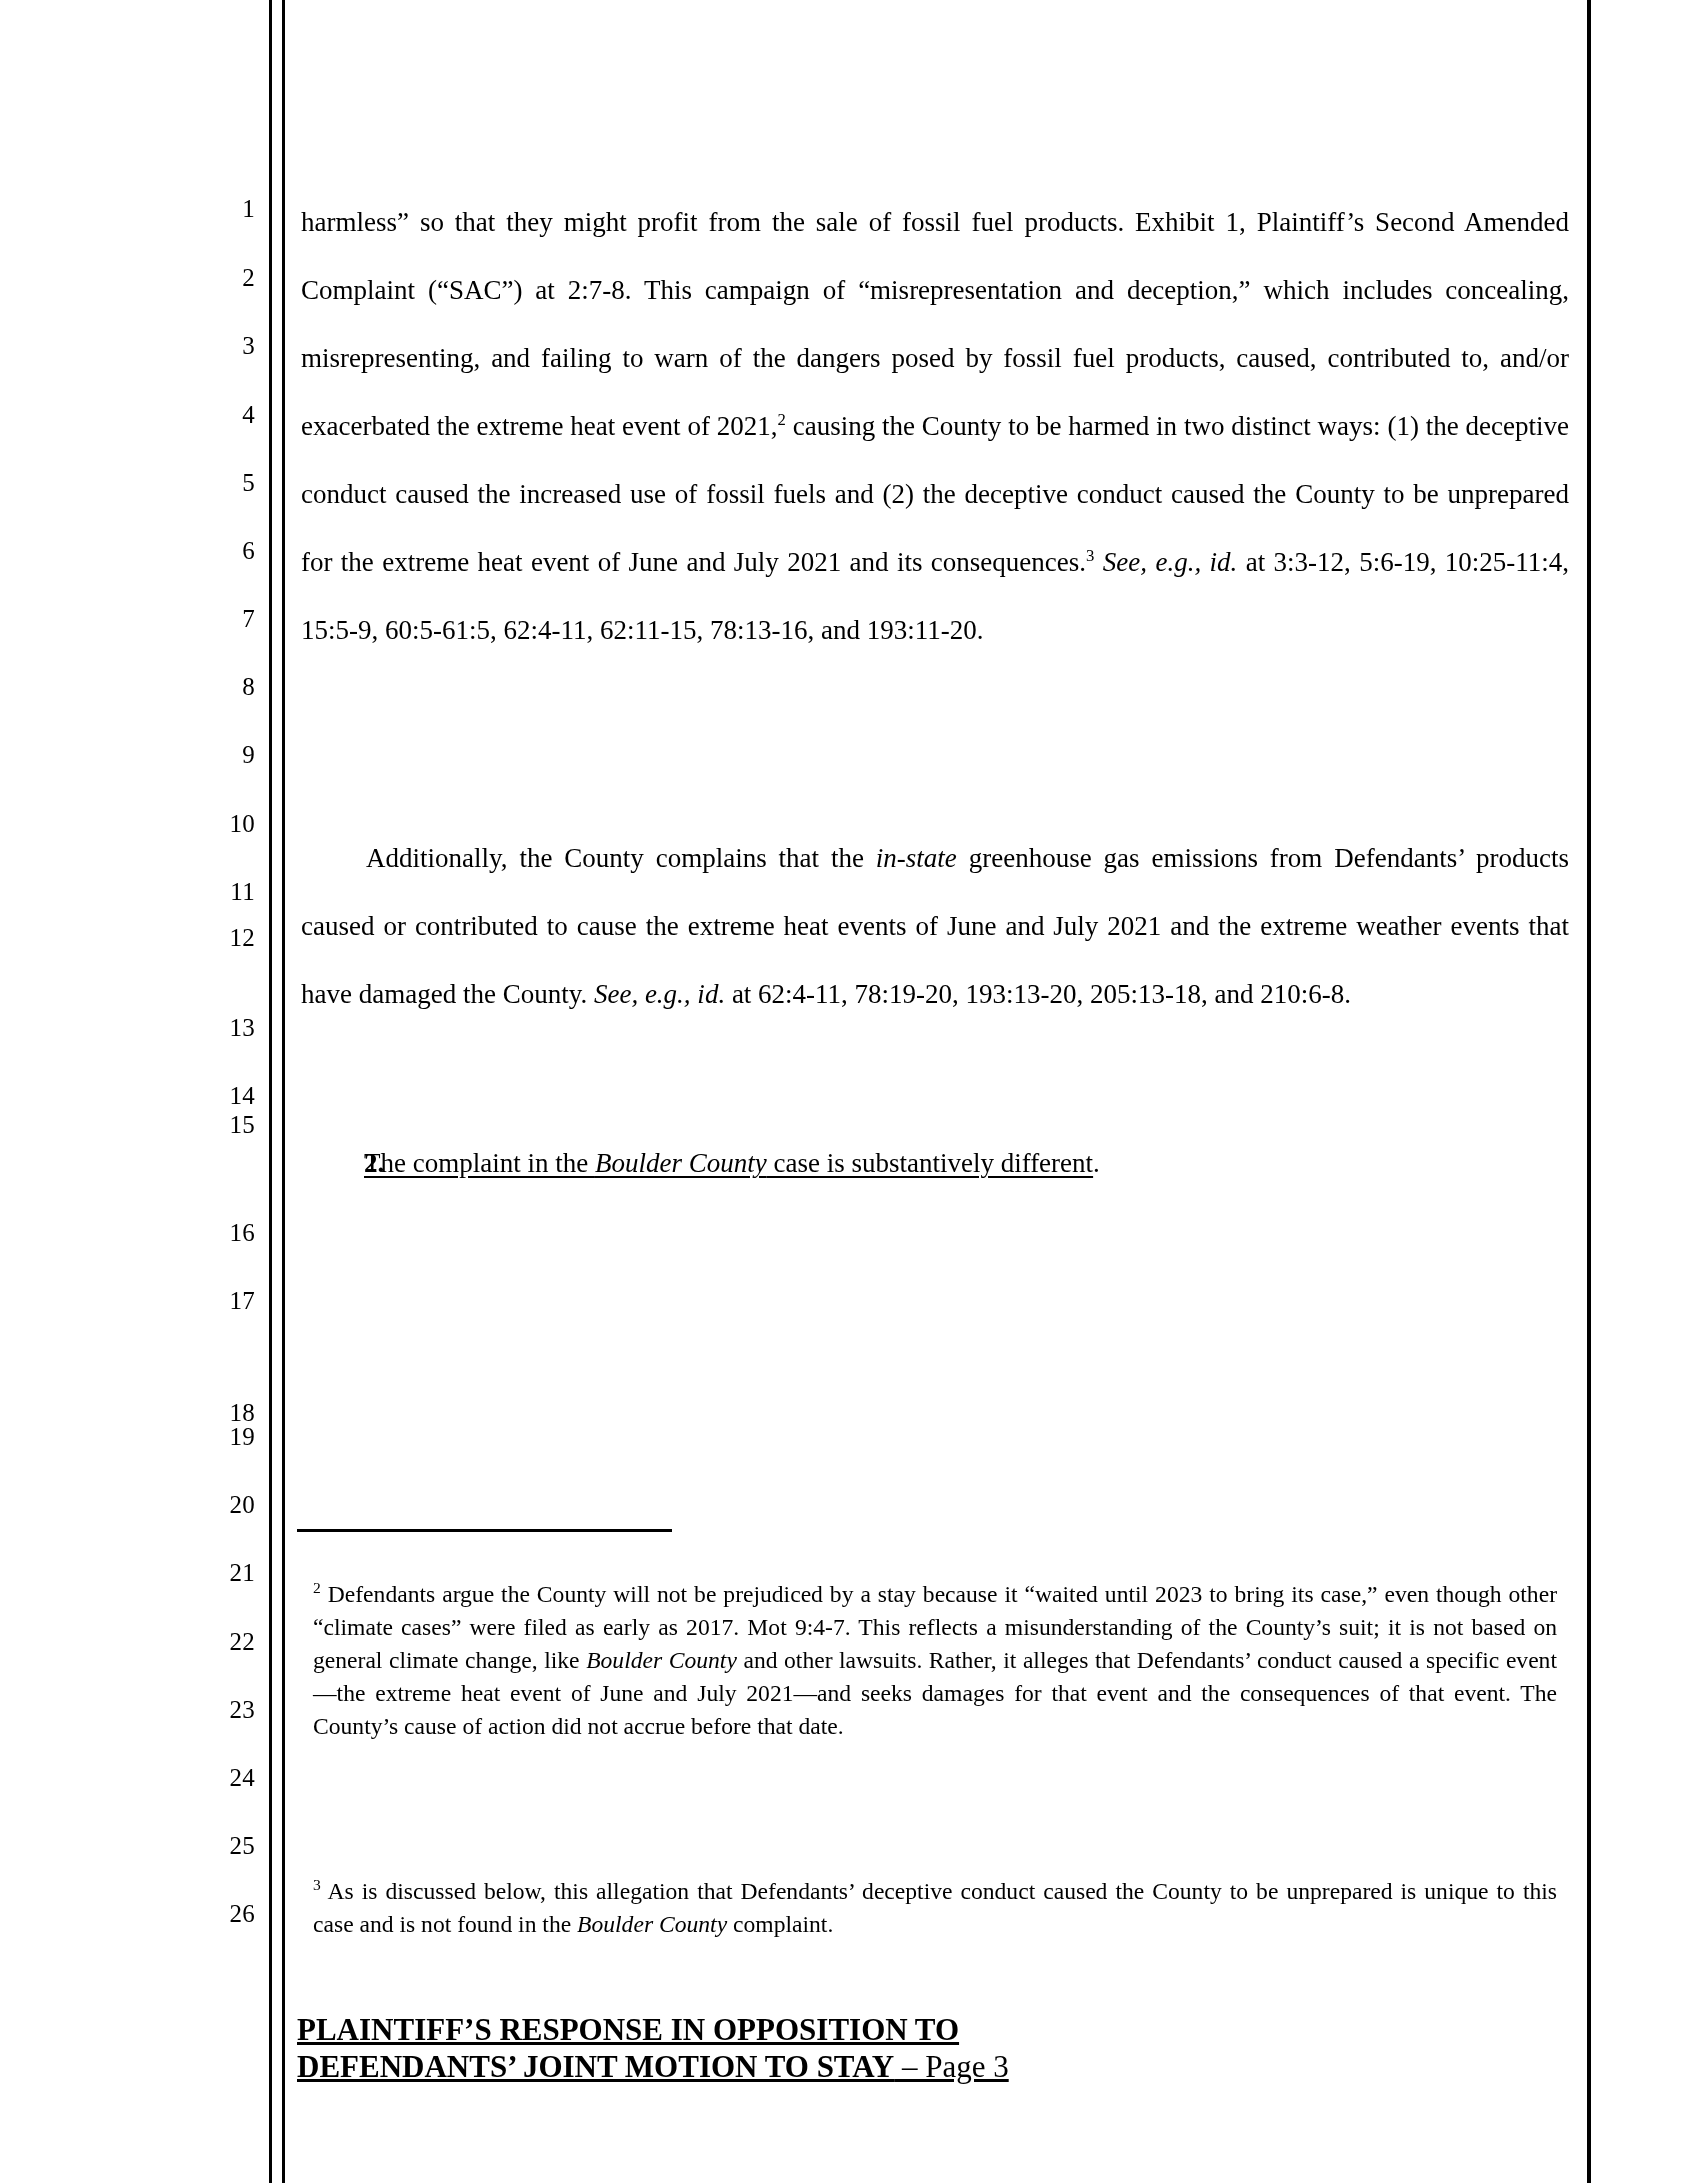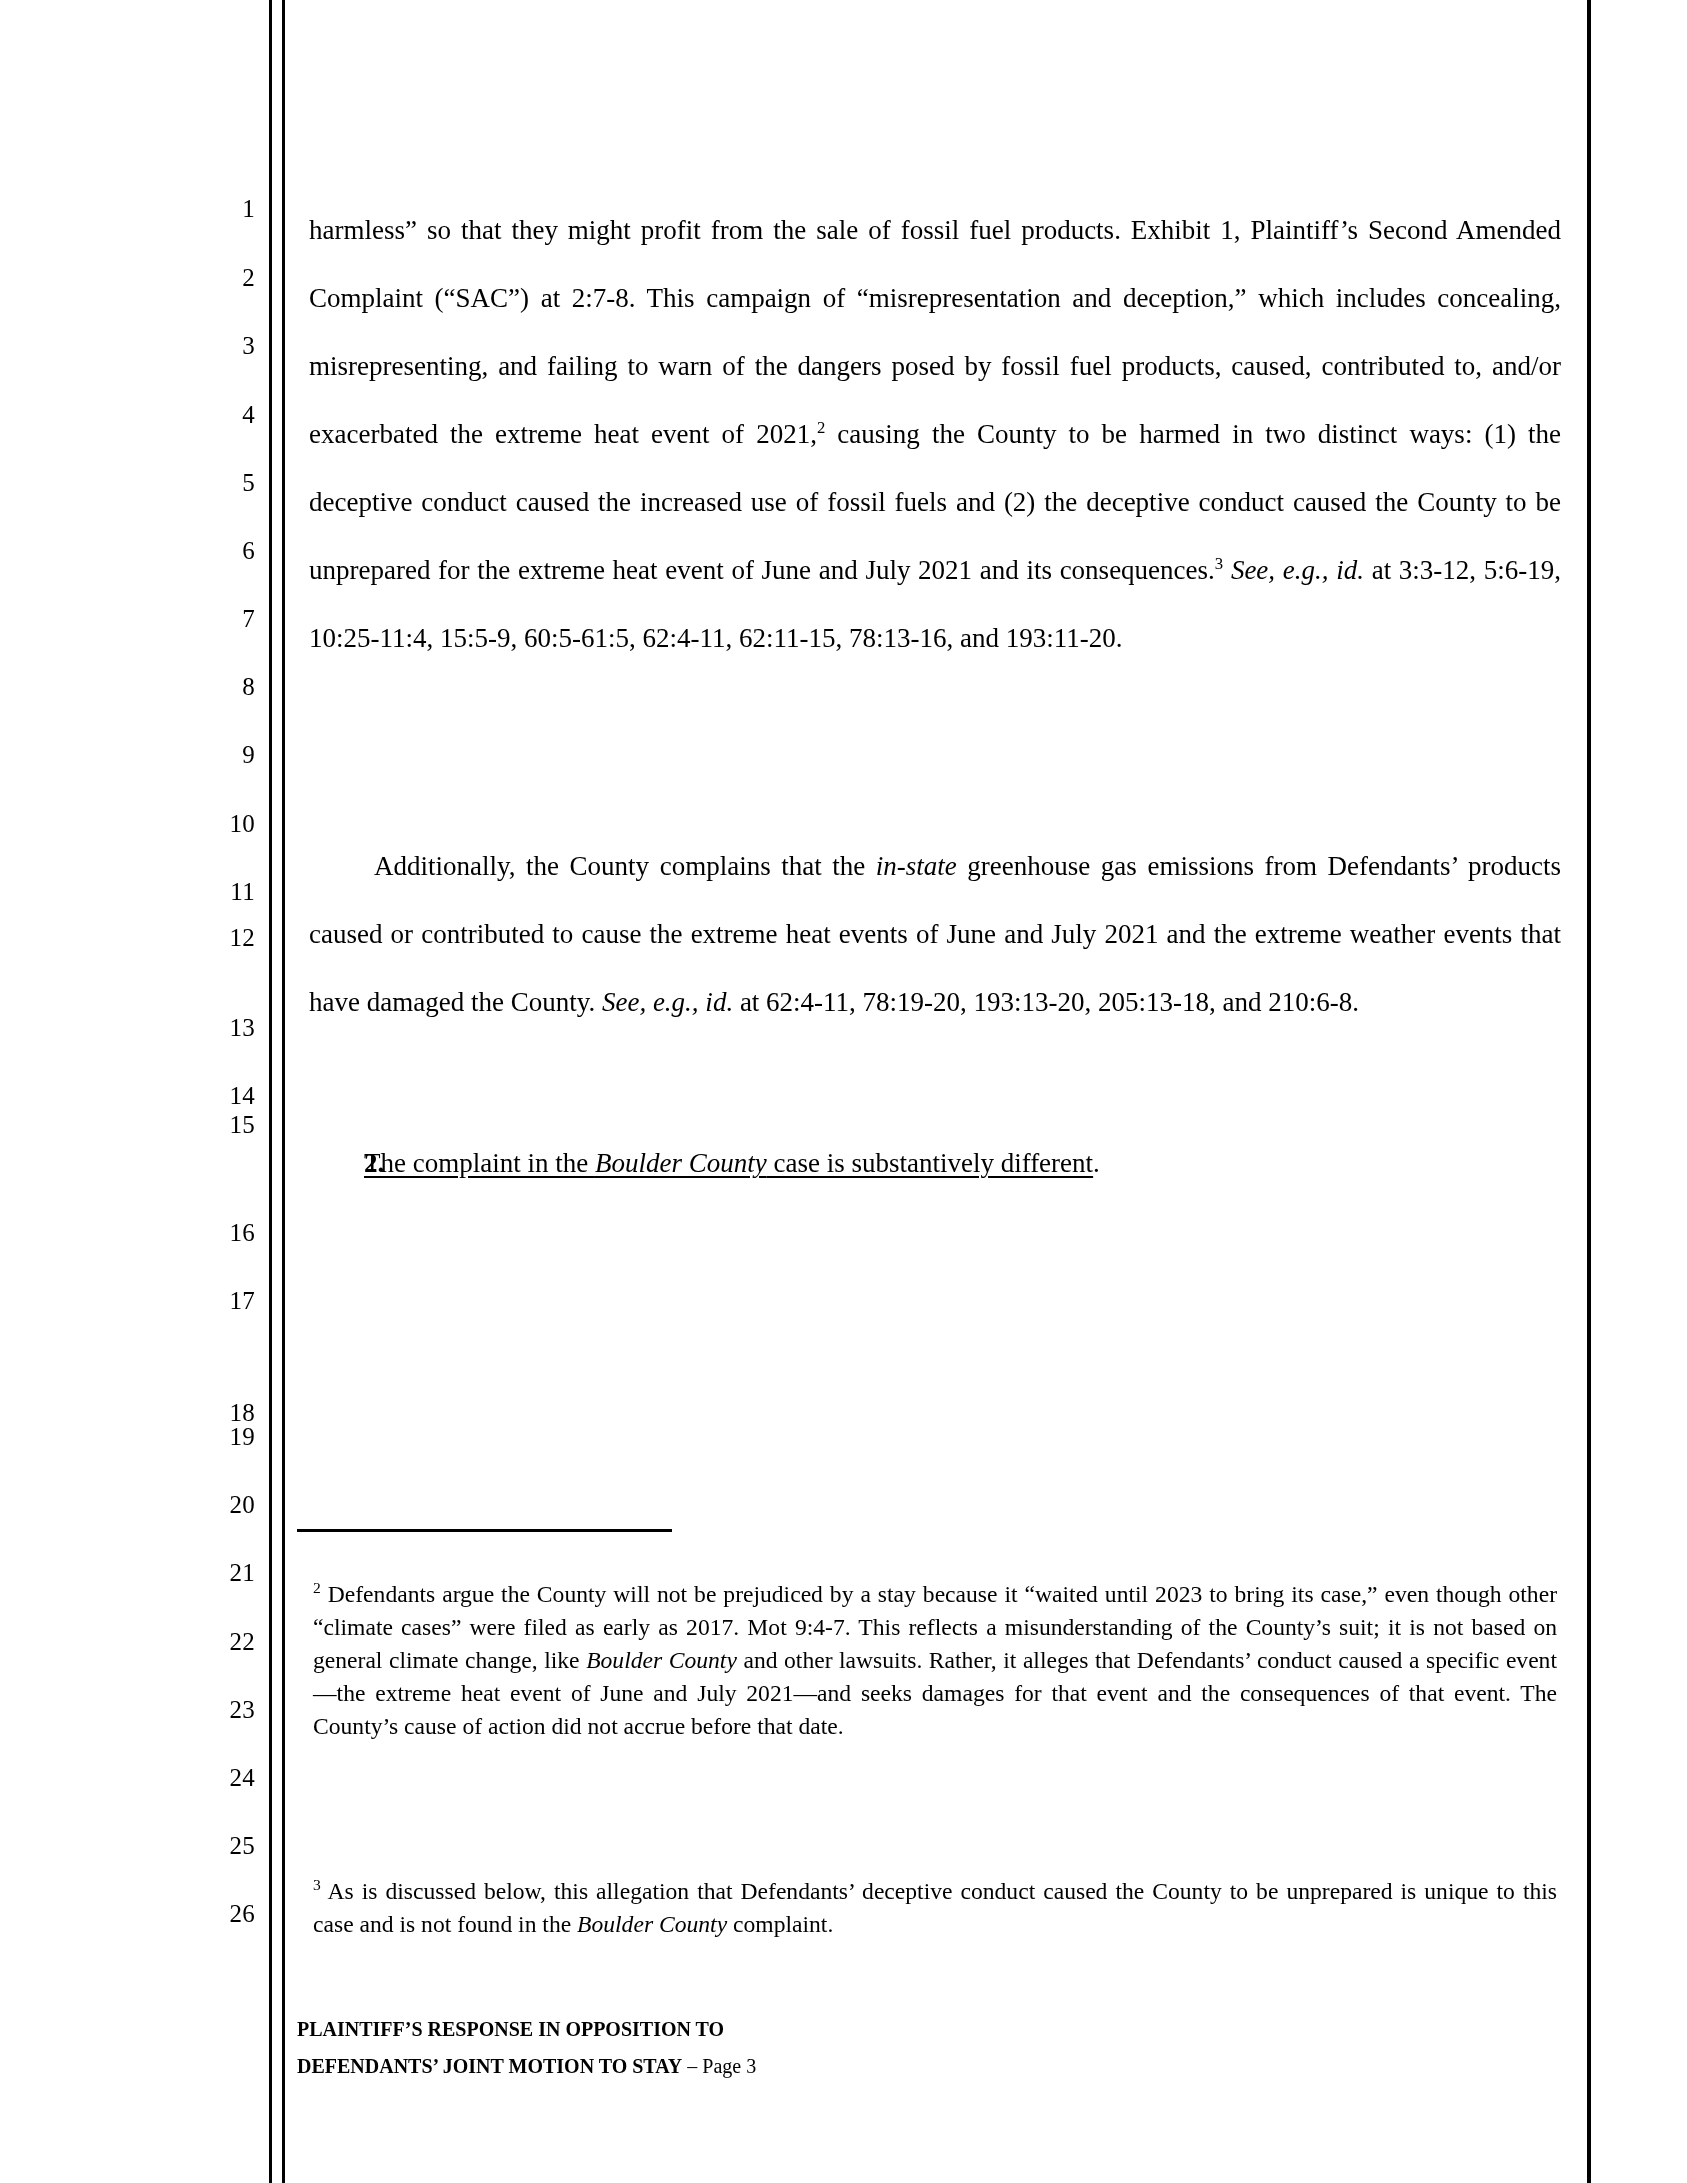--- a/index.html
+++ b/index.html
@@ -73,7 +73,7 @@
     hyphens: none;
   }
   .body-block p {
-    margin: 12px;
+    margin: 4px;
   }
   .body-block p.indent {
     text-indent: 65px;

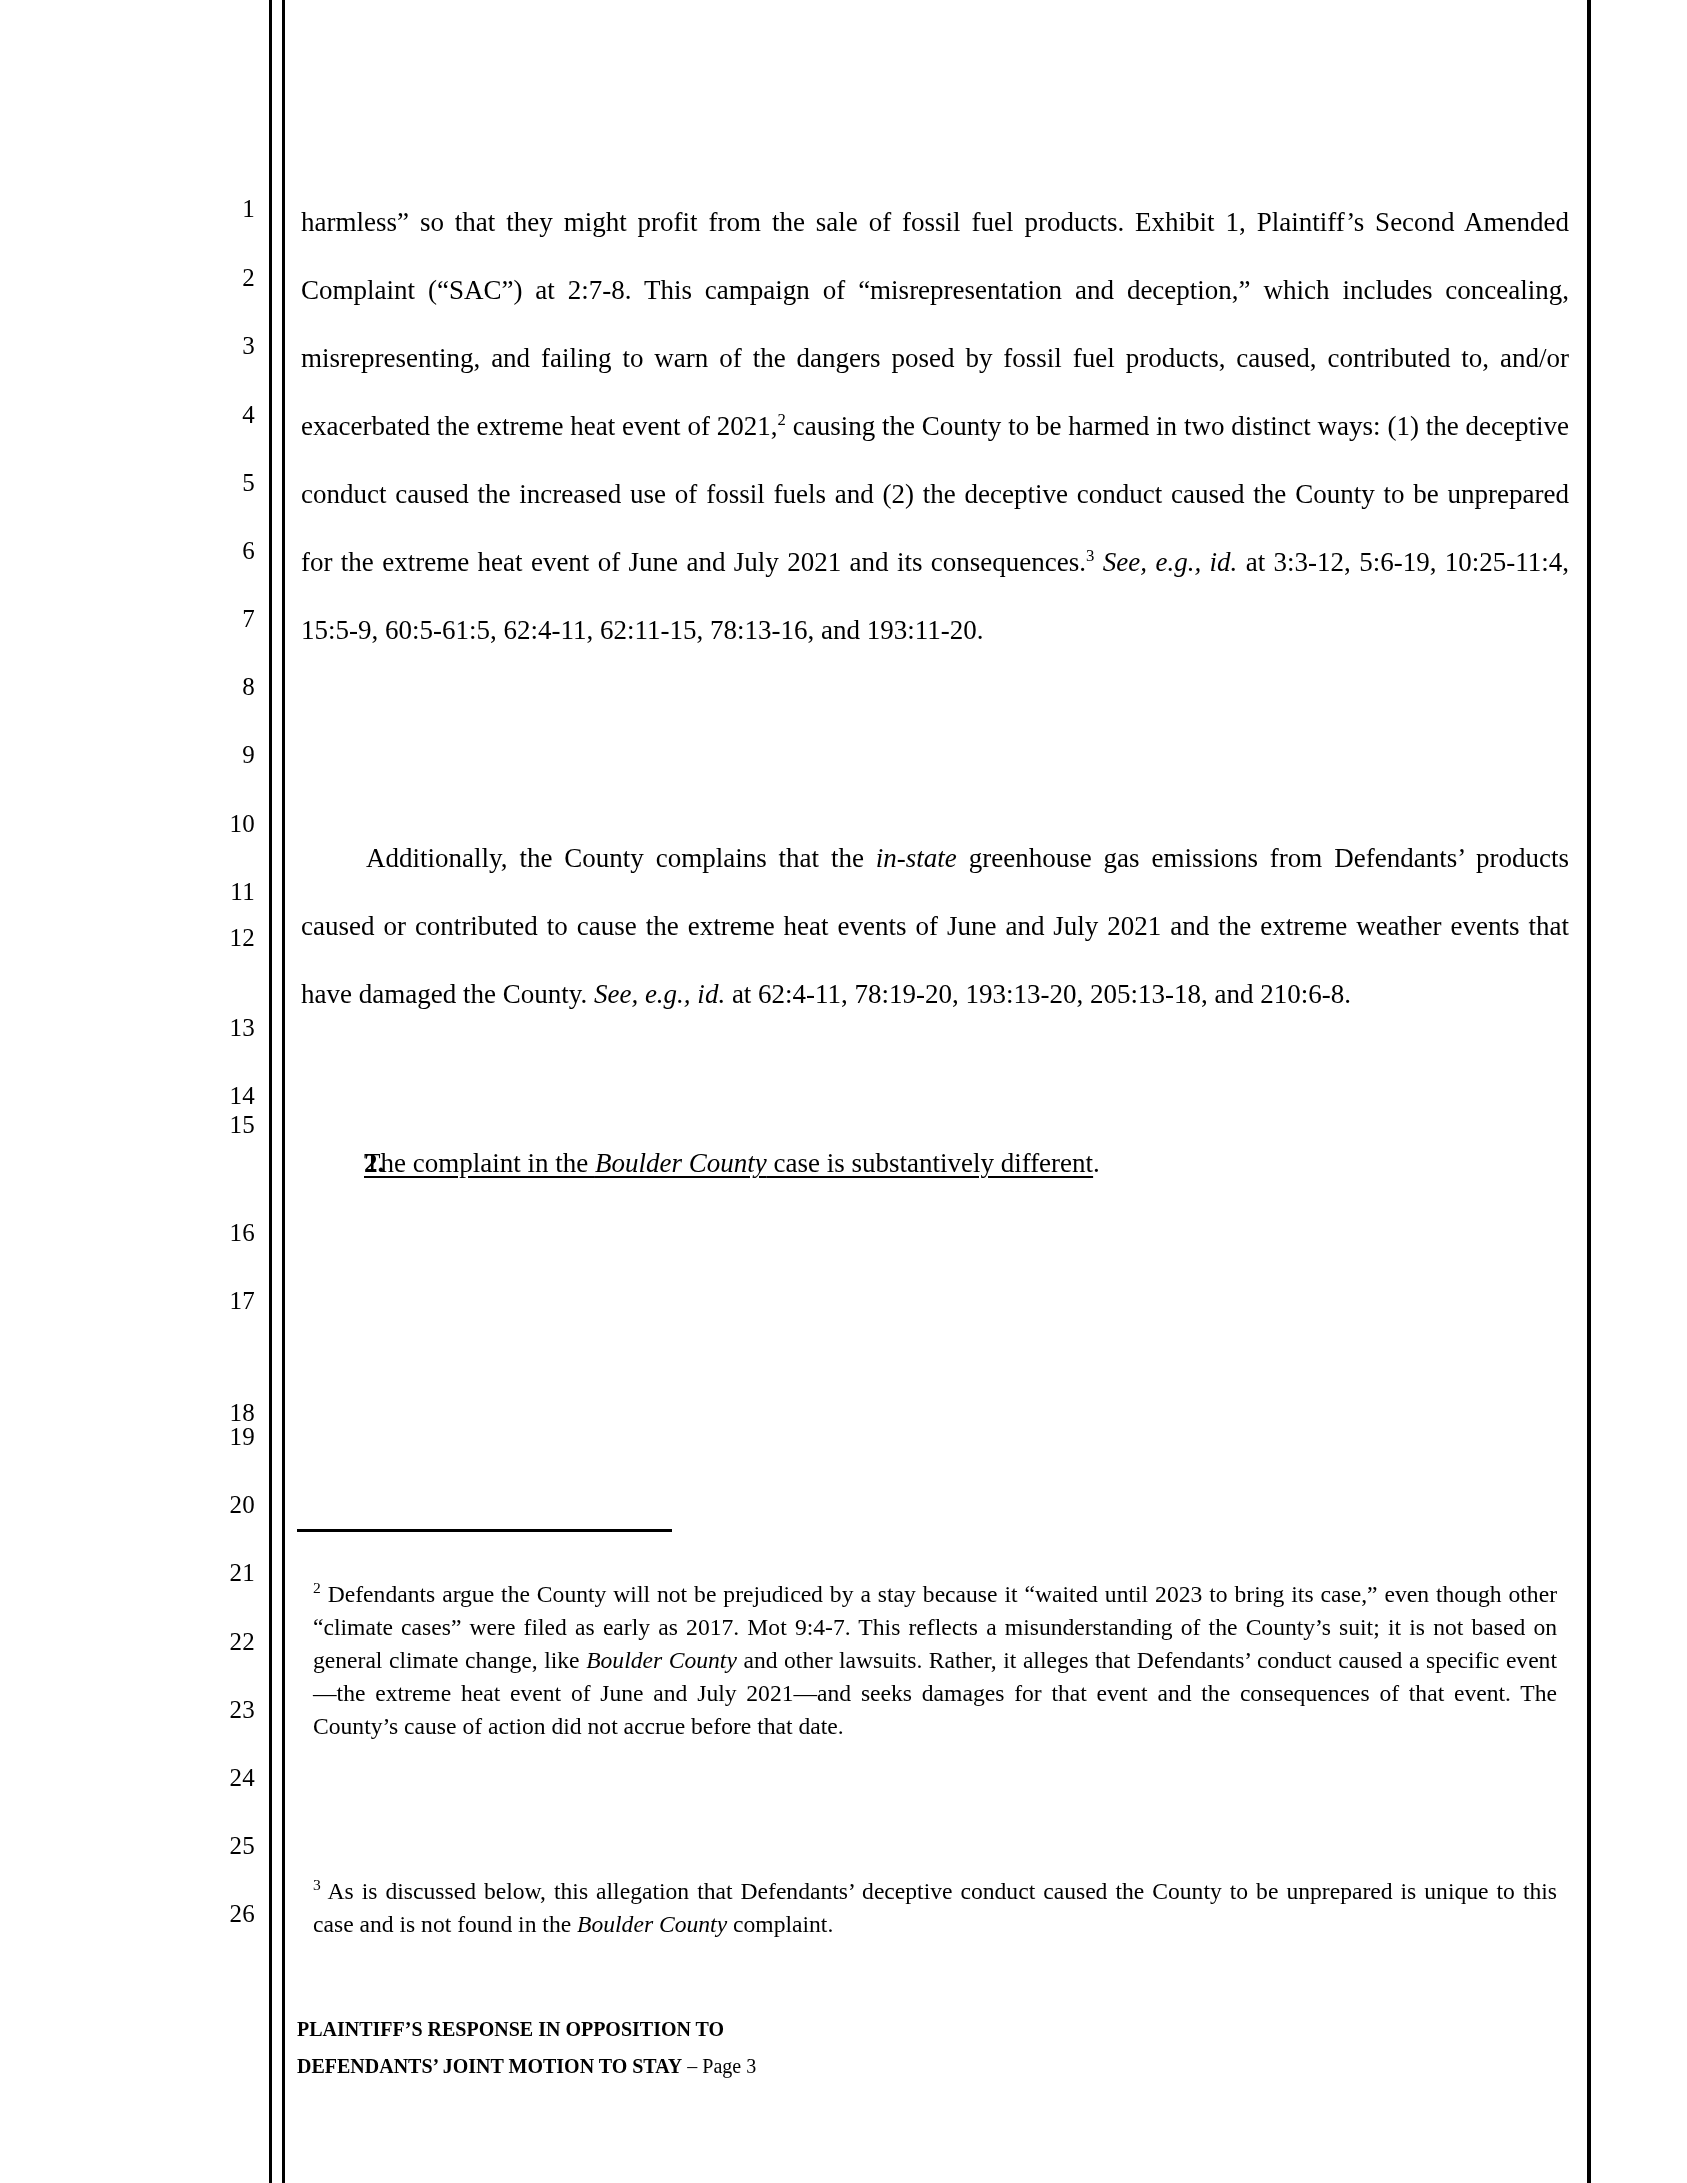--- a/index.html
+++ b/index.html
@@ -150,9 +150,10 @@
     position: absolute;
     left: 0;
     width: 1276px;
-    font-size: 20px;
+    font-size: 31px;
     line-height: 37px;
     font-weight: bold;
+    text-decoration: underline;
   }
   .footer .page-label { font-weight: normal; margin-top: 8px; }
 </style>

